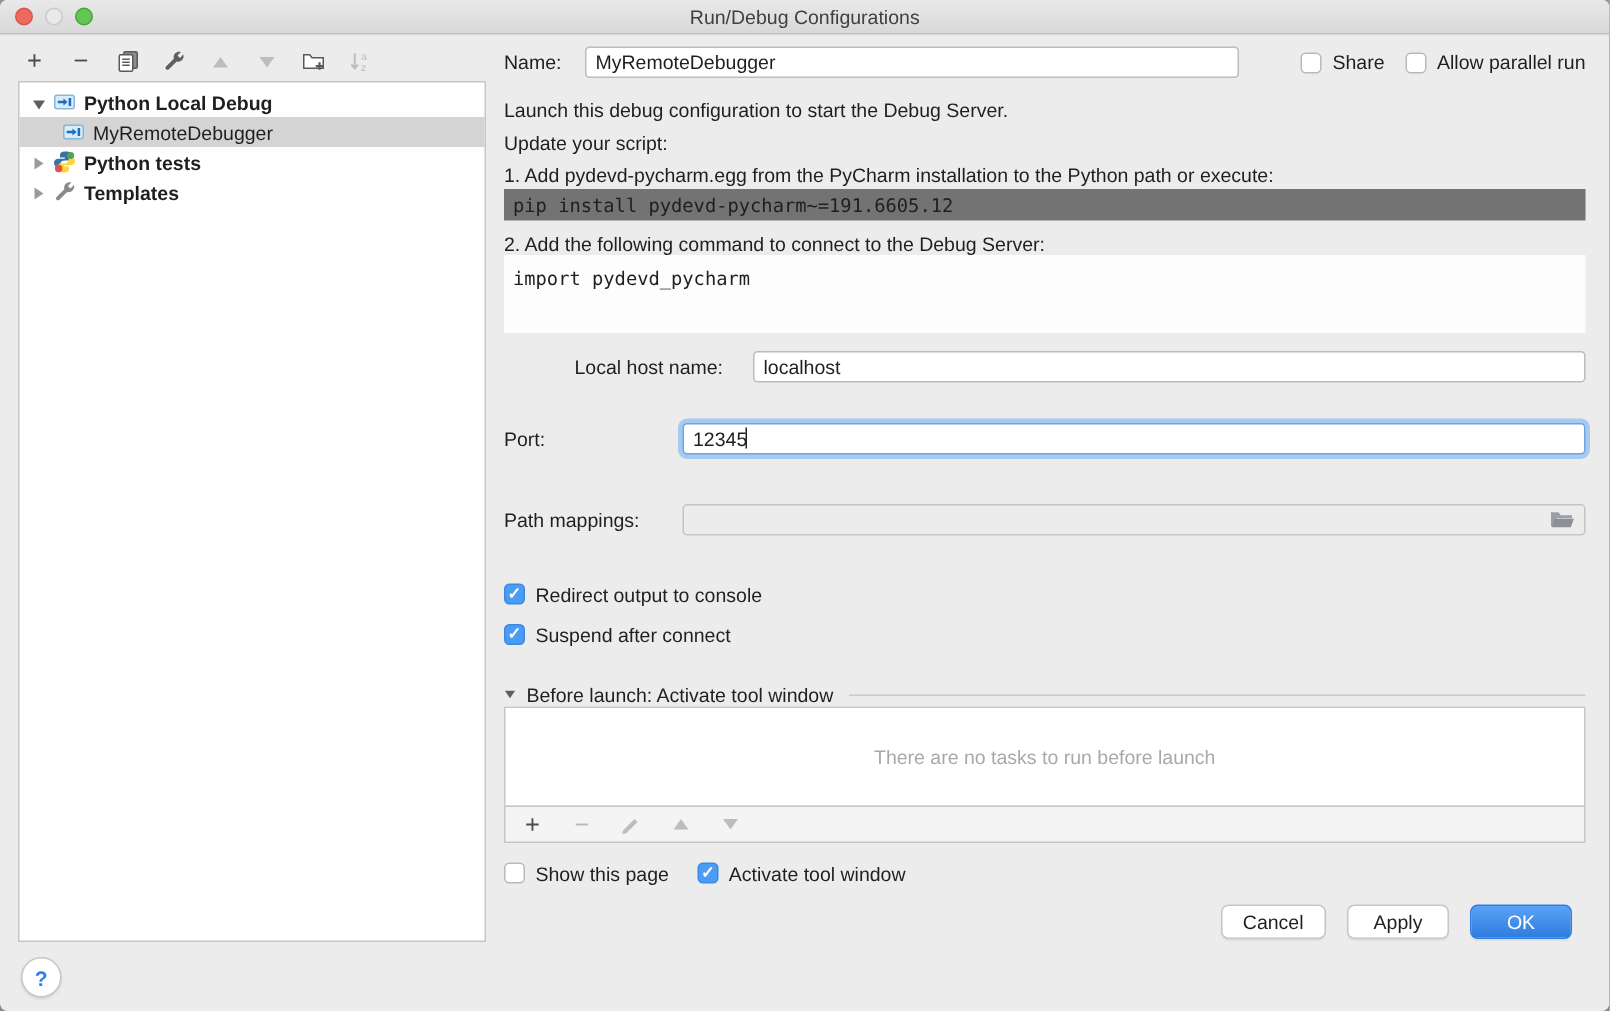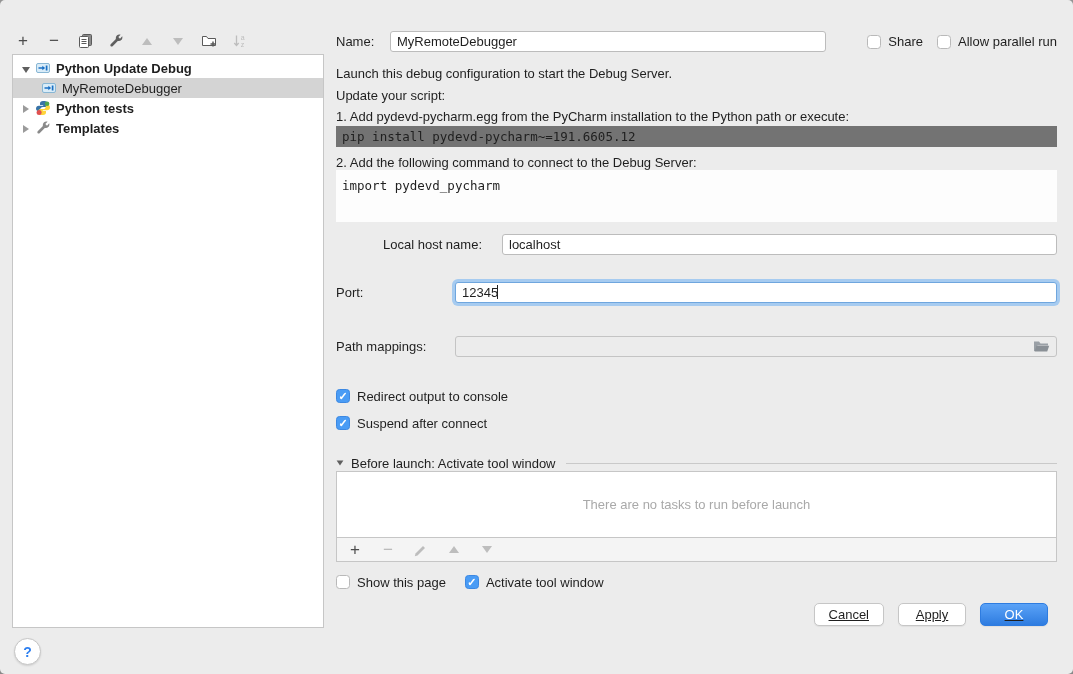--- a/index.html
+++ b/index.html
@@ -76,6 +76,14 @@
 
 <div class="window">
 
+  <div class="titlebar">
+    <div class="traffic">
+      <span class="tl red"></span>
+      <span class="tl gray"></span>
+      <span class="tl green"></span>
+    </div>
+    <span>Run/Debug Configurations</span>
+  </div>
 
   <div class="left-toolbar">
     <span class="tbtn">

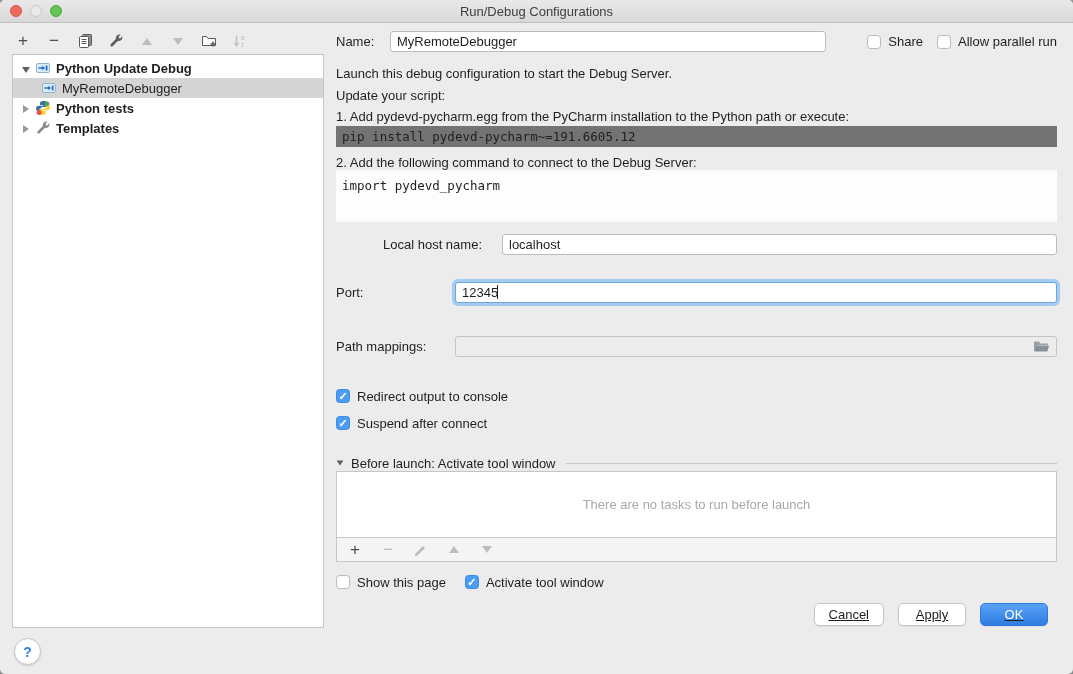--- a/index.html
+++ b/index.html
@@ -134,7 +134,7 @@
         <path d="M7.3 5.7 10.1 8 7.3 10.3z" fill="#1a6fc4"></path>
         <path d="M11.6 5.4v5.2" stroke="#1a6fc4" stroke-width="1.7" fill="none"></path>
       </svg>
-      <span class="lbl bold">Python Update Debug</span>
+      <span class="lbl bold">Python Local Debug</span>
     </div>
     <div class="tree-row selected">
       <span class="indent"></span>

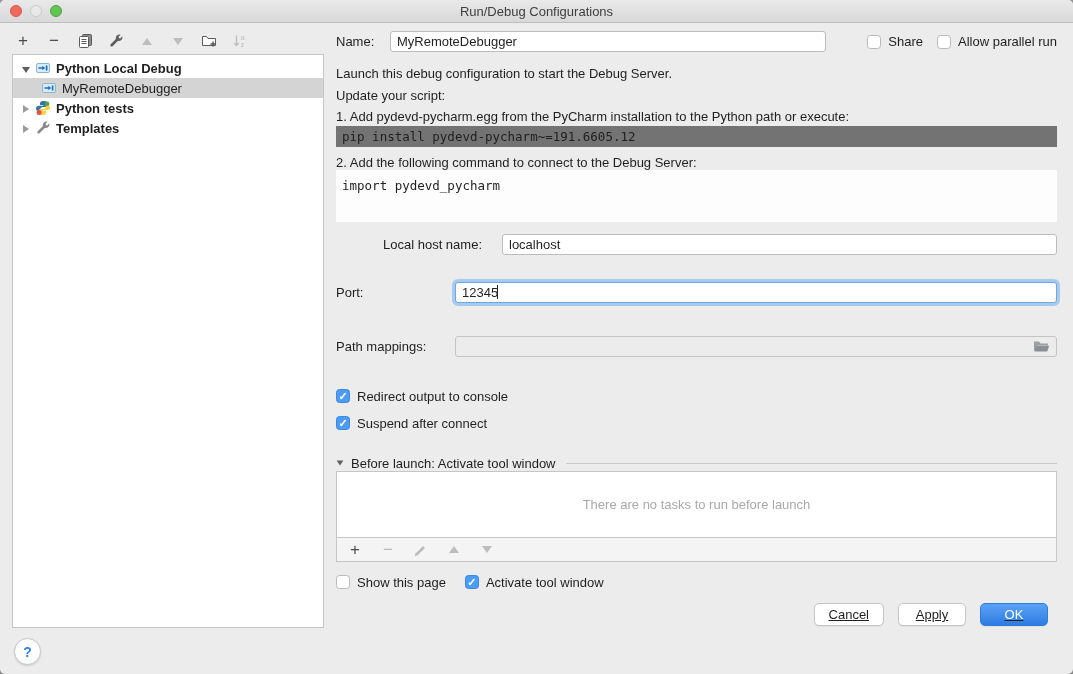--- a/index.html
+++ b/index.html
@@ -65,7 +65,7 @@
   .bl-toolbar{position:absolute;left:0;right:0;background:#f4f4f4;border:1px solid #c6c6c6;box-sizing:border-box;
     display:flex;align-items:center;gap:15px;padding-left:9px;}
   
-  .footer-btns{position:absolute;right:25px;top:603px;display:flex;gap:14px;text-decoration:underline;}
+  .footer-btns{position:absolute;right:25px;top:603px;display:flex;gap:14px;}
   .btn{height:23px;min-width:68px;padding:0 14px;border:1px solid #c6c6c6;border-radius:5px;background:#fff;
     font-family:"Liberation Sans",sans-serif;font-size:13px;color:#1f1f1f;
     display:flex;align-items:center;justify-content:center;box-sizing:border-box;box-shadow:0 1px 1px rgba(0,0,0,.06);}

